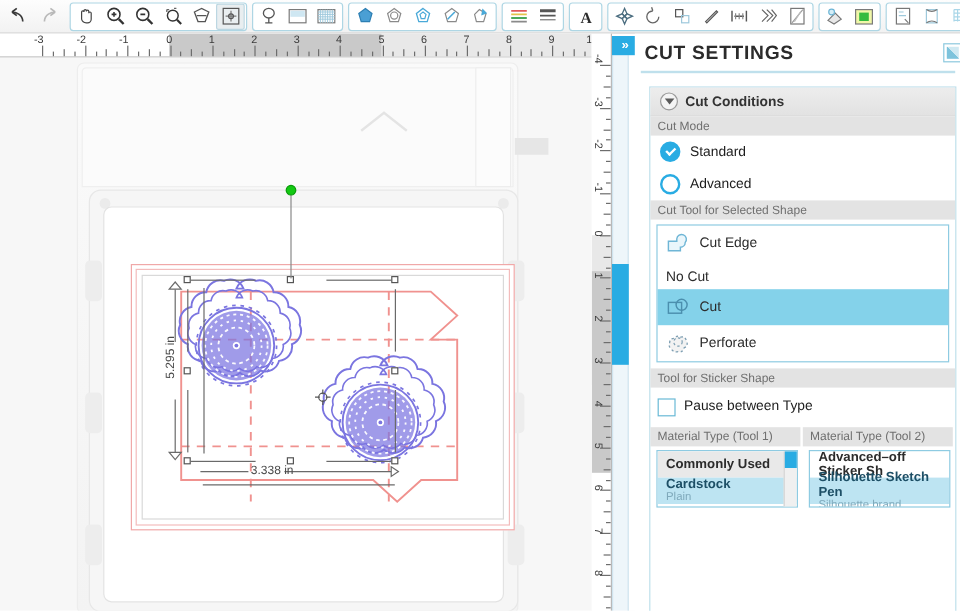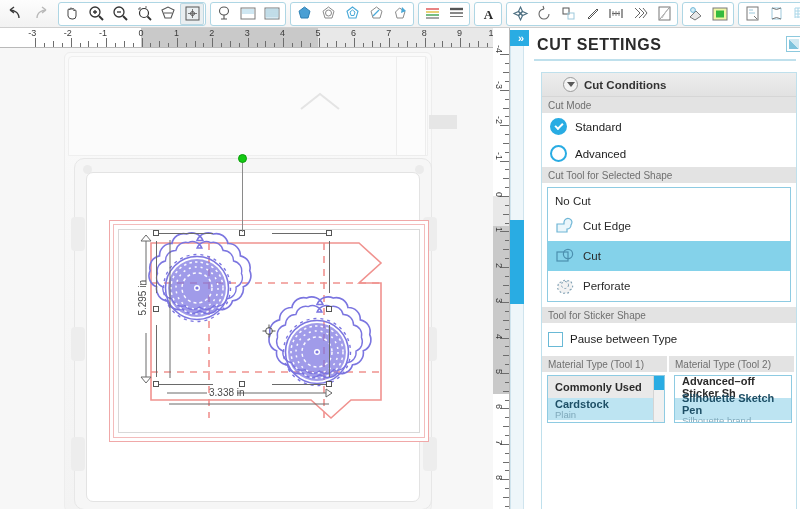--- a/index.html
+++ b/index.html
@@ -117,7 +117,7 @@
   .card { position:absolute; left:12px; top:44px; width:256px; height:465px;
           background:#ffffff; border:1px solid #bfe0ec; }
   .card-head { height:24px; background:linear-gradient(#ededed,#e2e2e2);
-               border-bottom:1px solid #d6d6d6; display:flex; align-items:center; padding-left:21px; }
+               border-bottom:1px solid #d6d6d6; display:flex; align-items:center; padding-left:8px; }
   .disc { width:15px; height:15px; border-radius:50%; background:#f4f4f4;
           border:1px solid #9a9a9a; display:flex; align-items:center; justify-content:center; margin-right:6px; }
   .disc .tri { width:0;height:0;border-left:4px solid transparent;border-right:4px solid transparent;

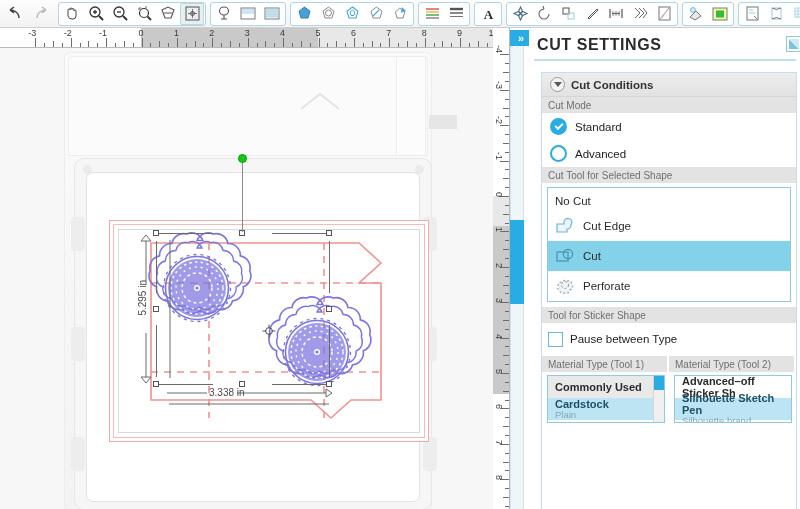--- a/index.html
+++ b/index.html
@@ -704,9 +704,6 @@
       <div class="sec-head">Cut Tool for Selected Shape</div>
 
       <div class="stylebox">
-        <div class="style-item nocut">
-          <span>No Cut</span>
-        </div>
         <div class="style-item">
           <span class="style-ico">
             <svg width="22" height="18" viewBox="0 0 22 18">
@@ -714,6 +711,9 @@
               </svg>
           </span>
           <span>Cut Edge</span>
+        </div>
+        <div class="style-item nocut">
+          <span>No Cut</span>
         </div>
         <div class="style-item sel">
           <span class="style-ico">

